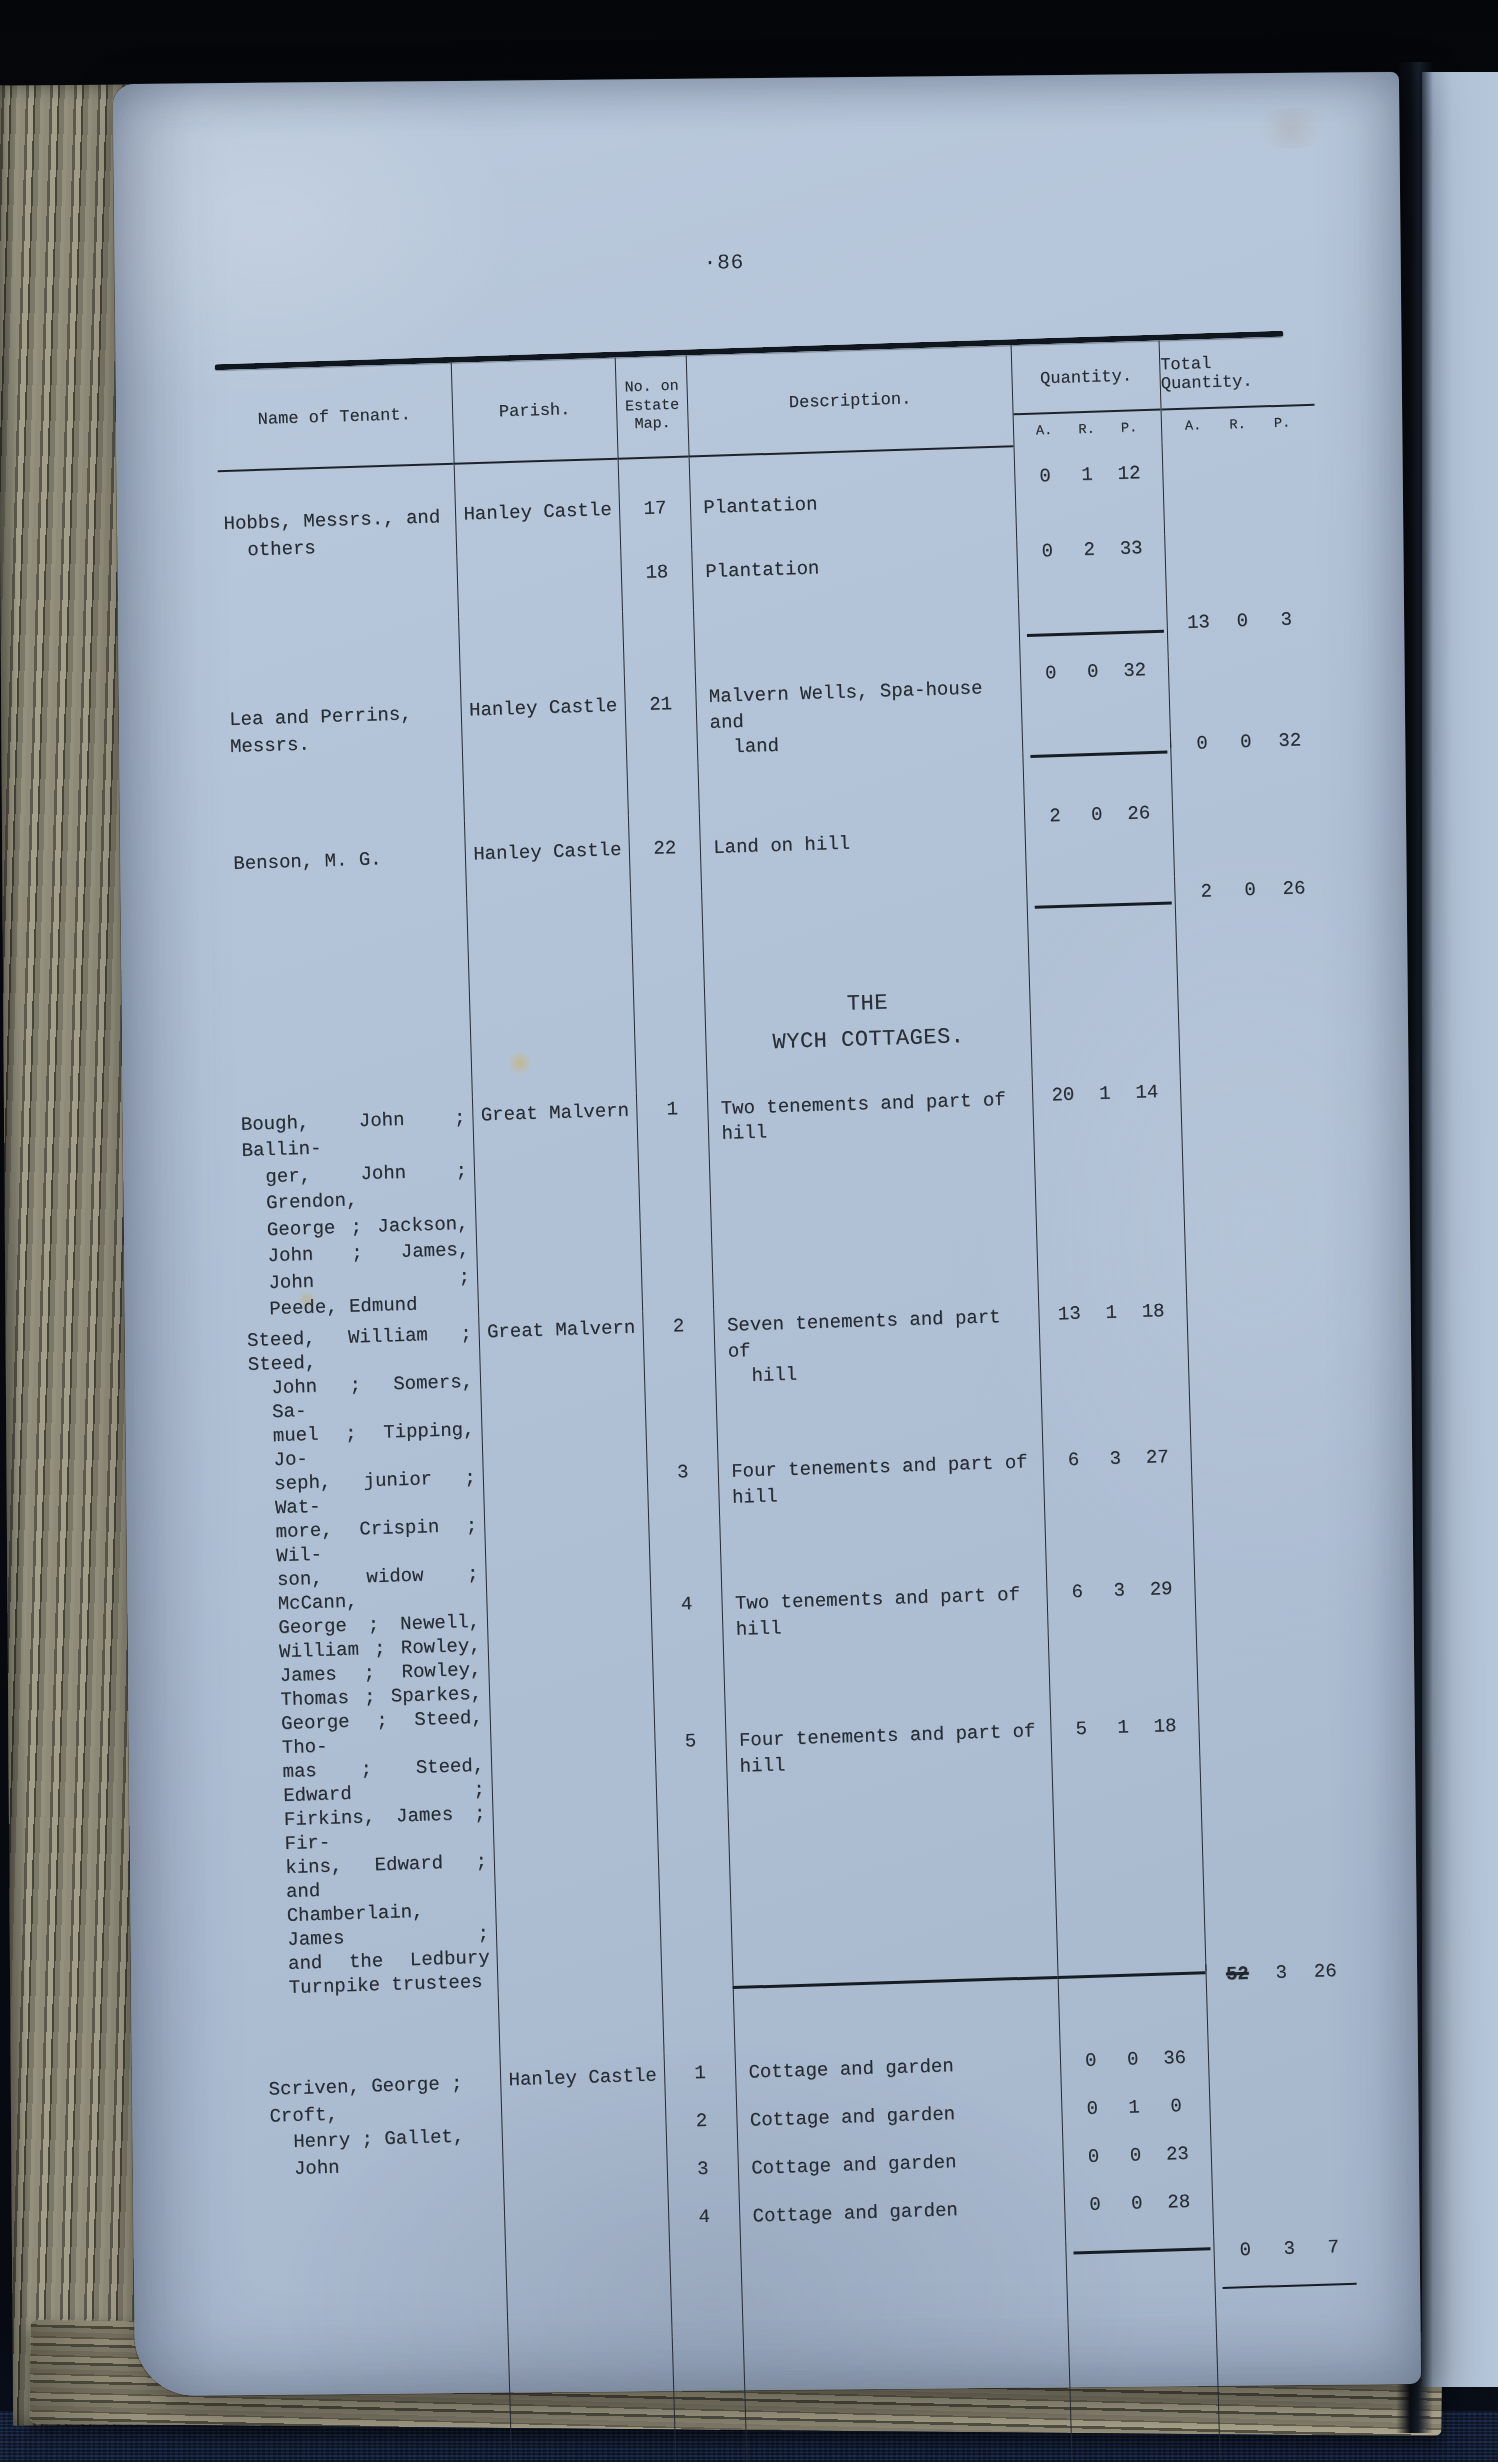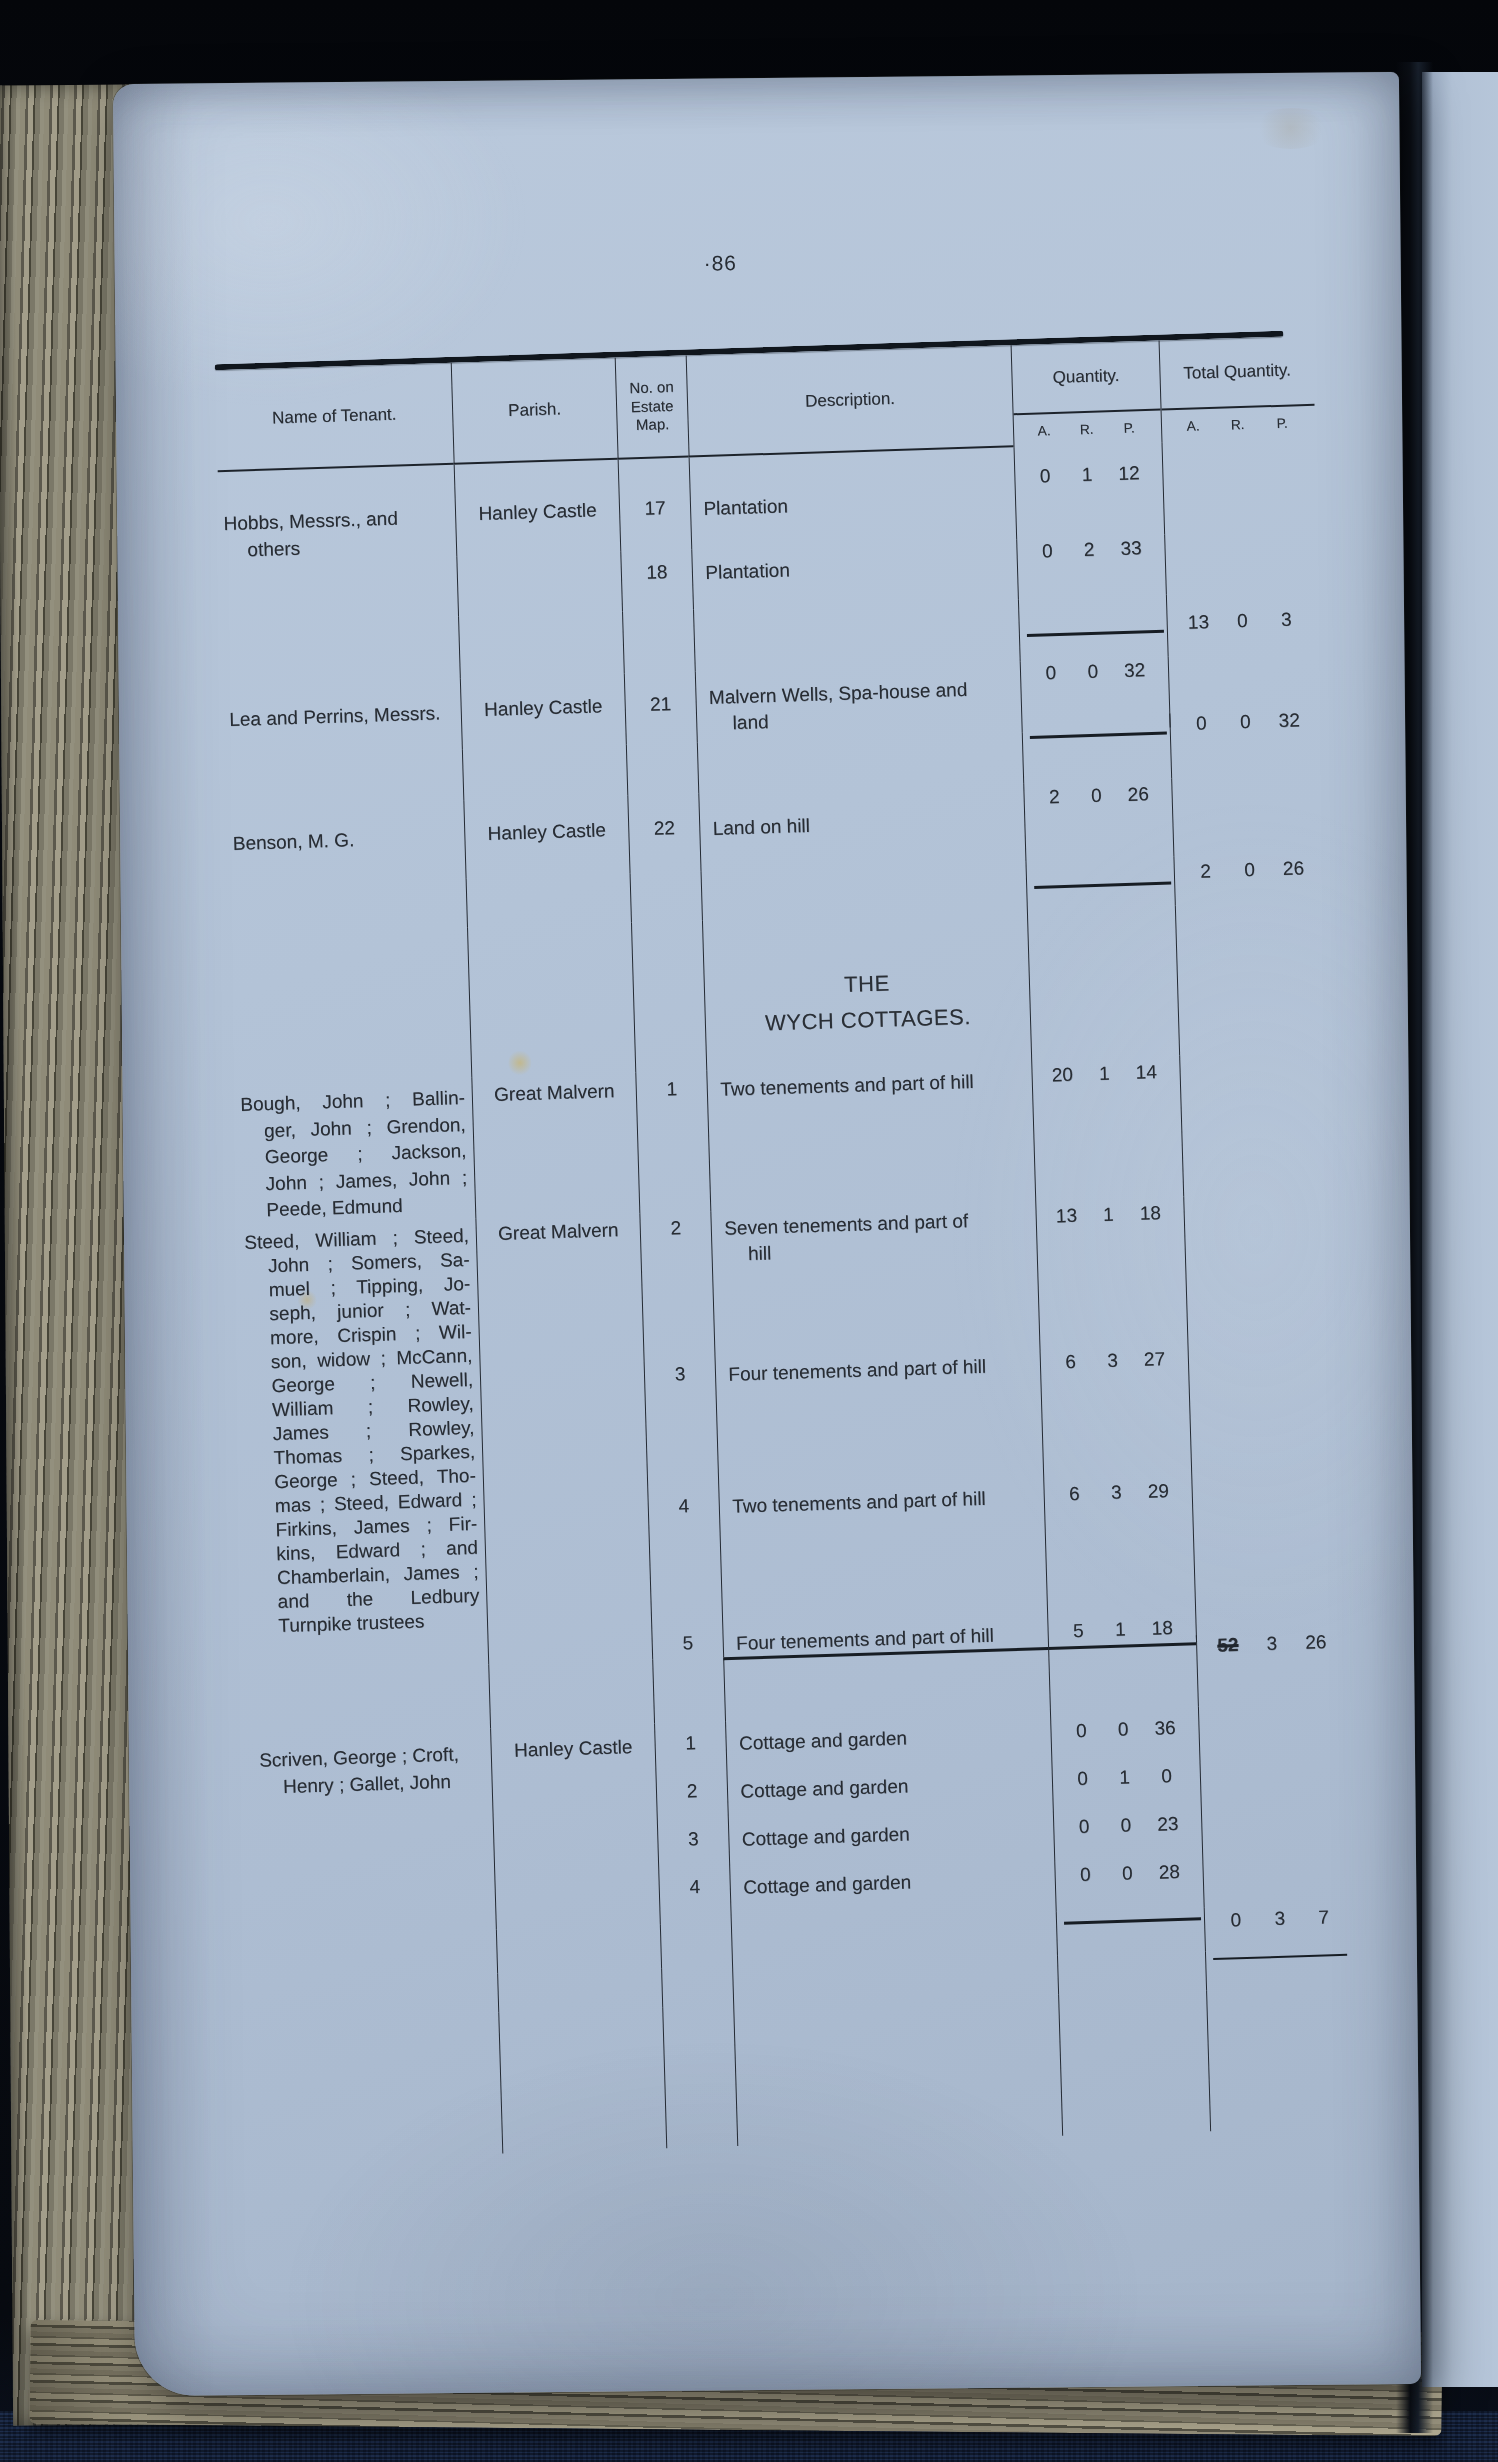--- a/index.html
+++ b/index.html
@@ -5,7 +5,7 @@
   html,body{margin:0;padding:0;background:#05070b;}
   .scene{position:relative;width:1499px;height:2462px;overflow:hidden;
     background:linear-gradient(180deg,#04060a 0%,#05070c 6%,#070a10 94%,#0a101c 100%);
-    font-family:Liberation Sans, sans-serif;}
+    font-family:Liberation Mono, monospace;}
   
   .cloth-bottom{position:absolute;left:0;bottom:0;width:100%;height:51px;
     background:repeating-linear-gradient(90deg,#1b2a47 0 2.6px,#14203а 0);

